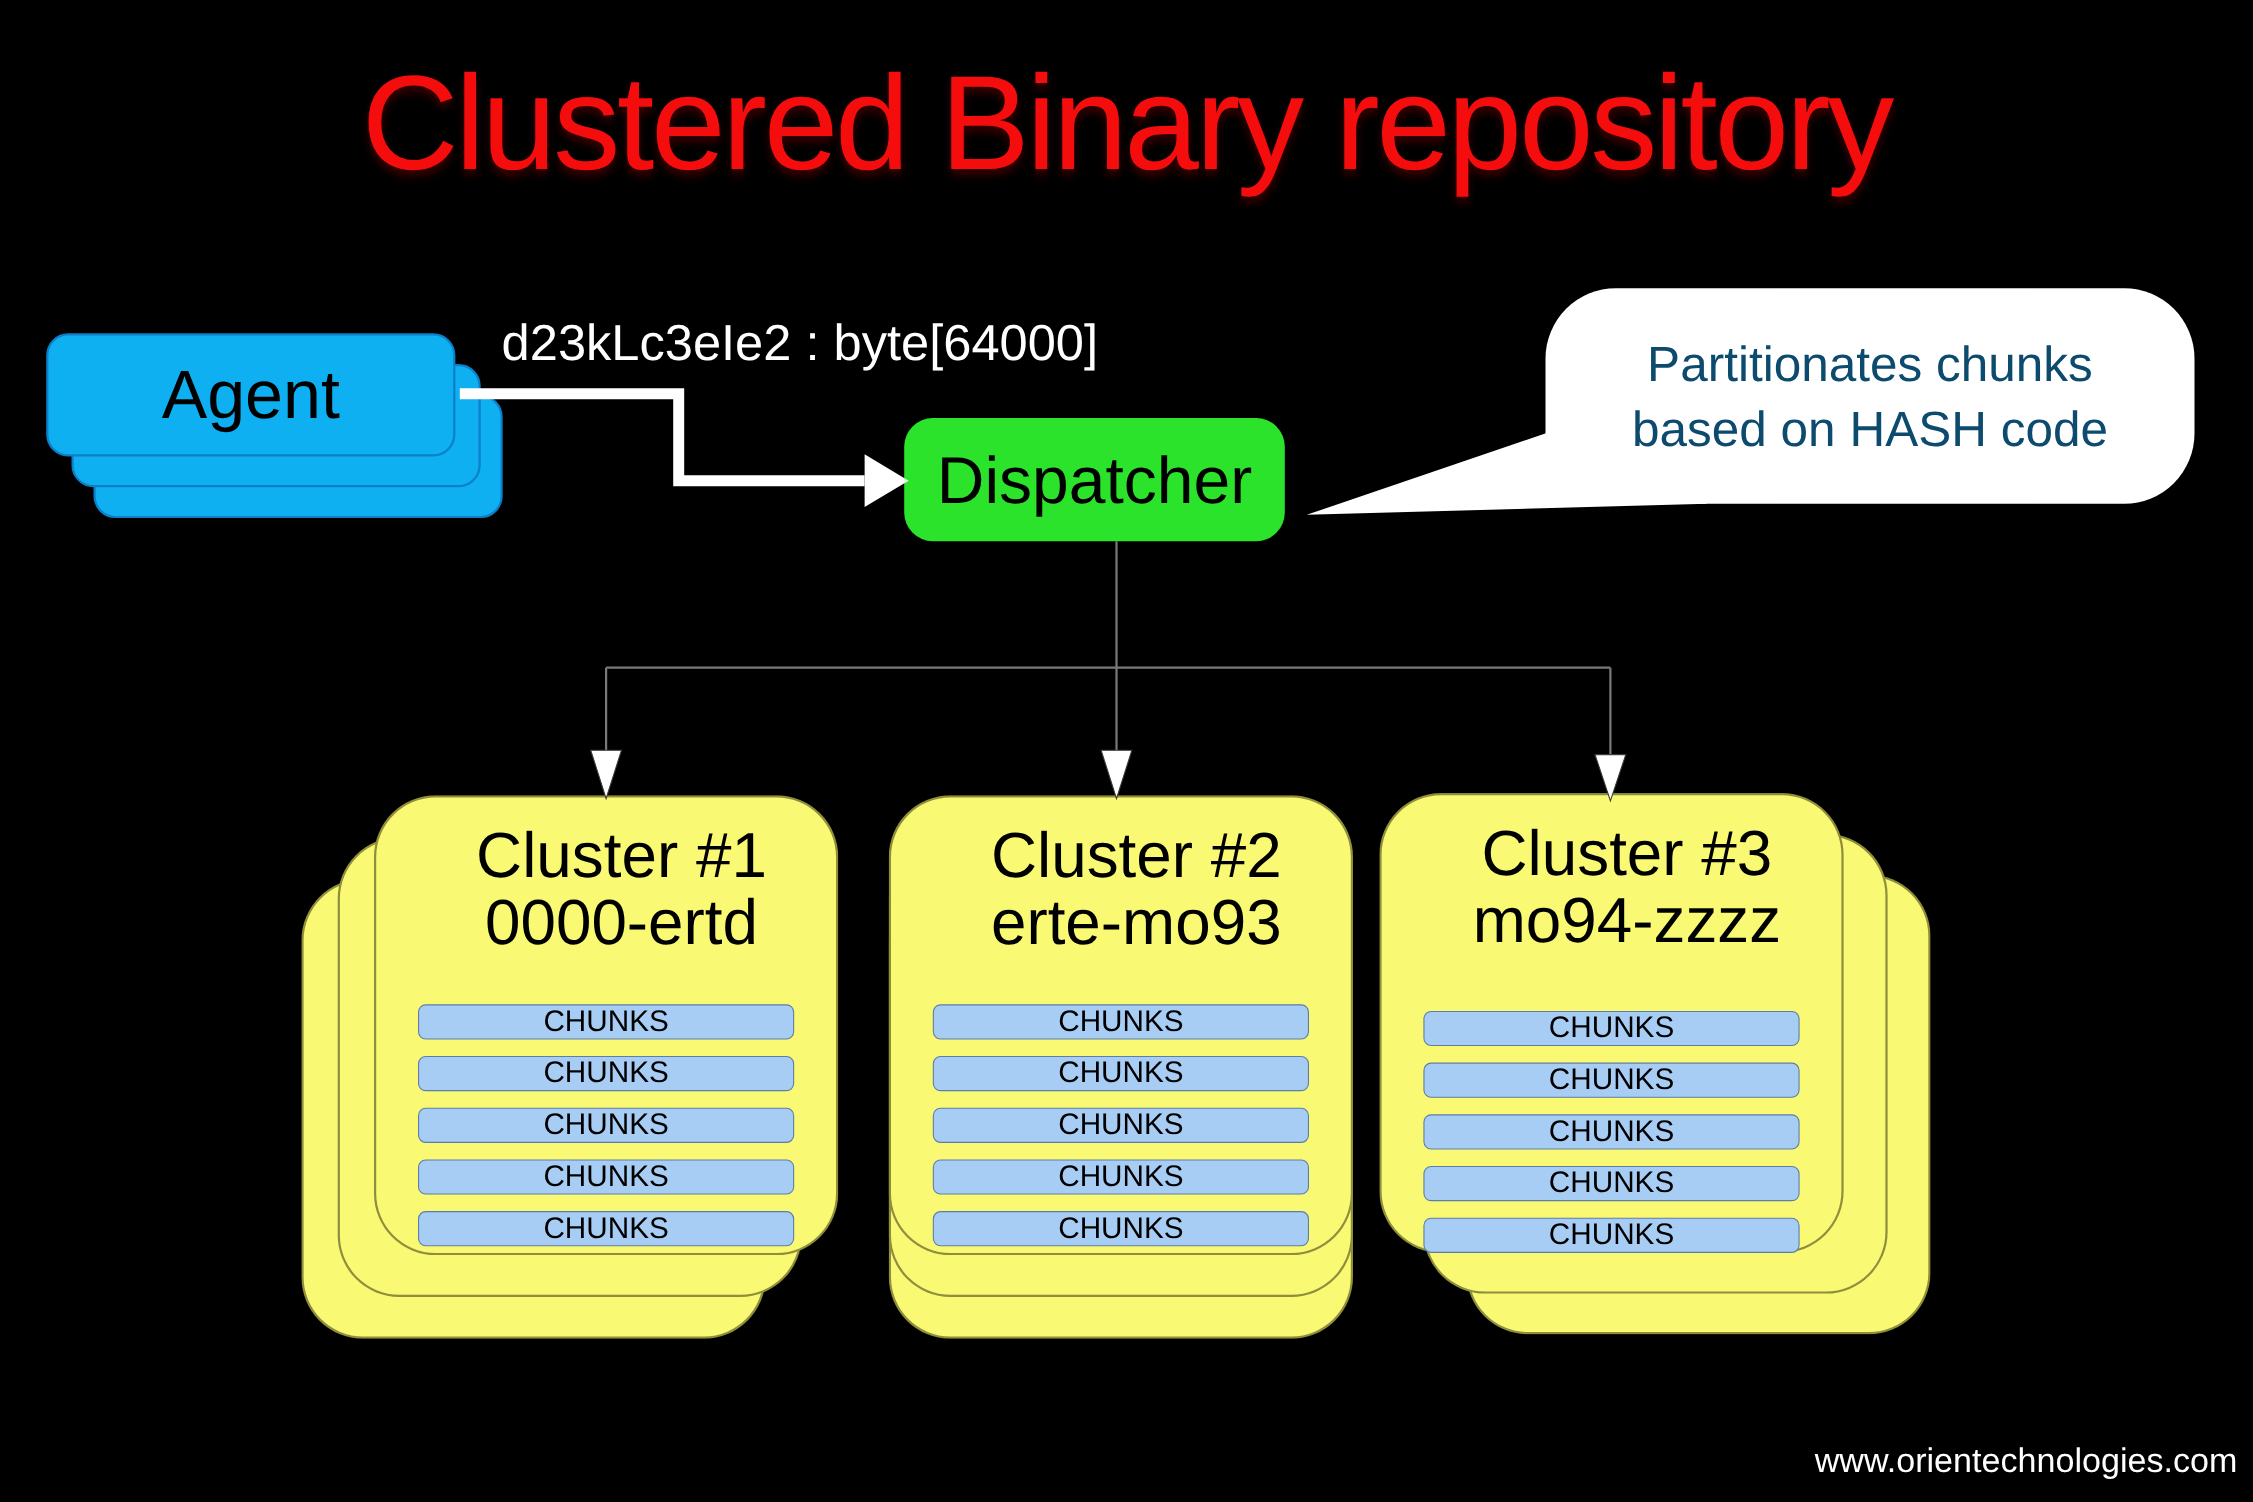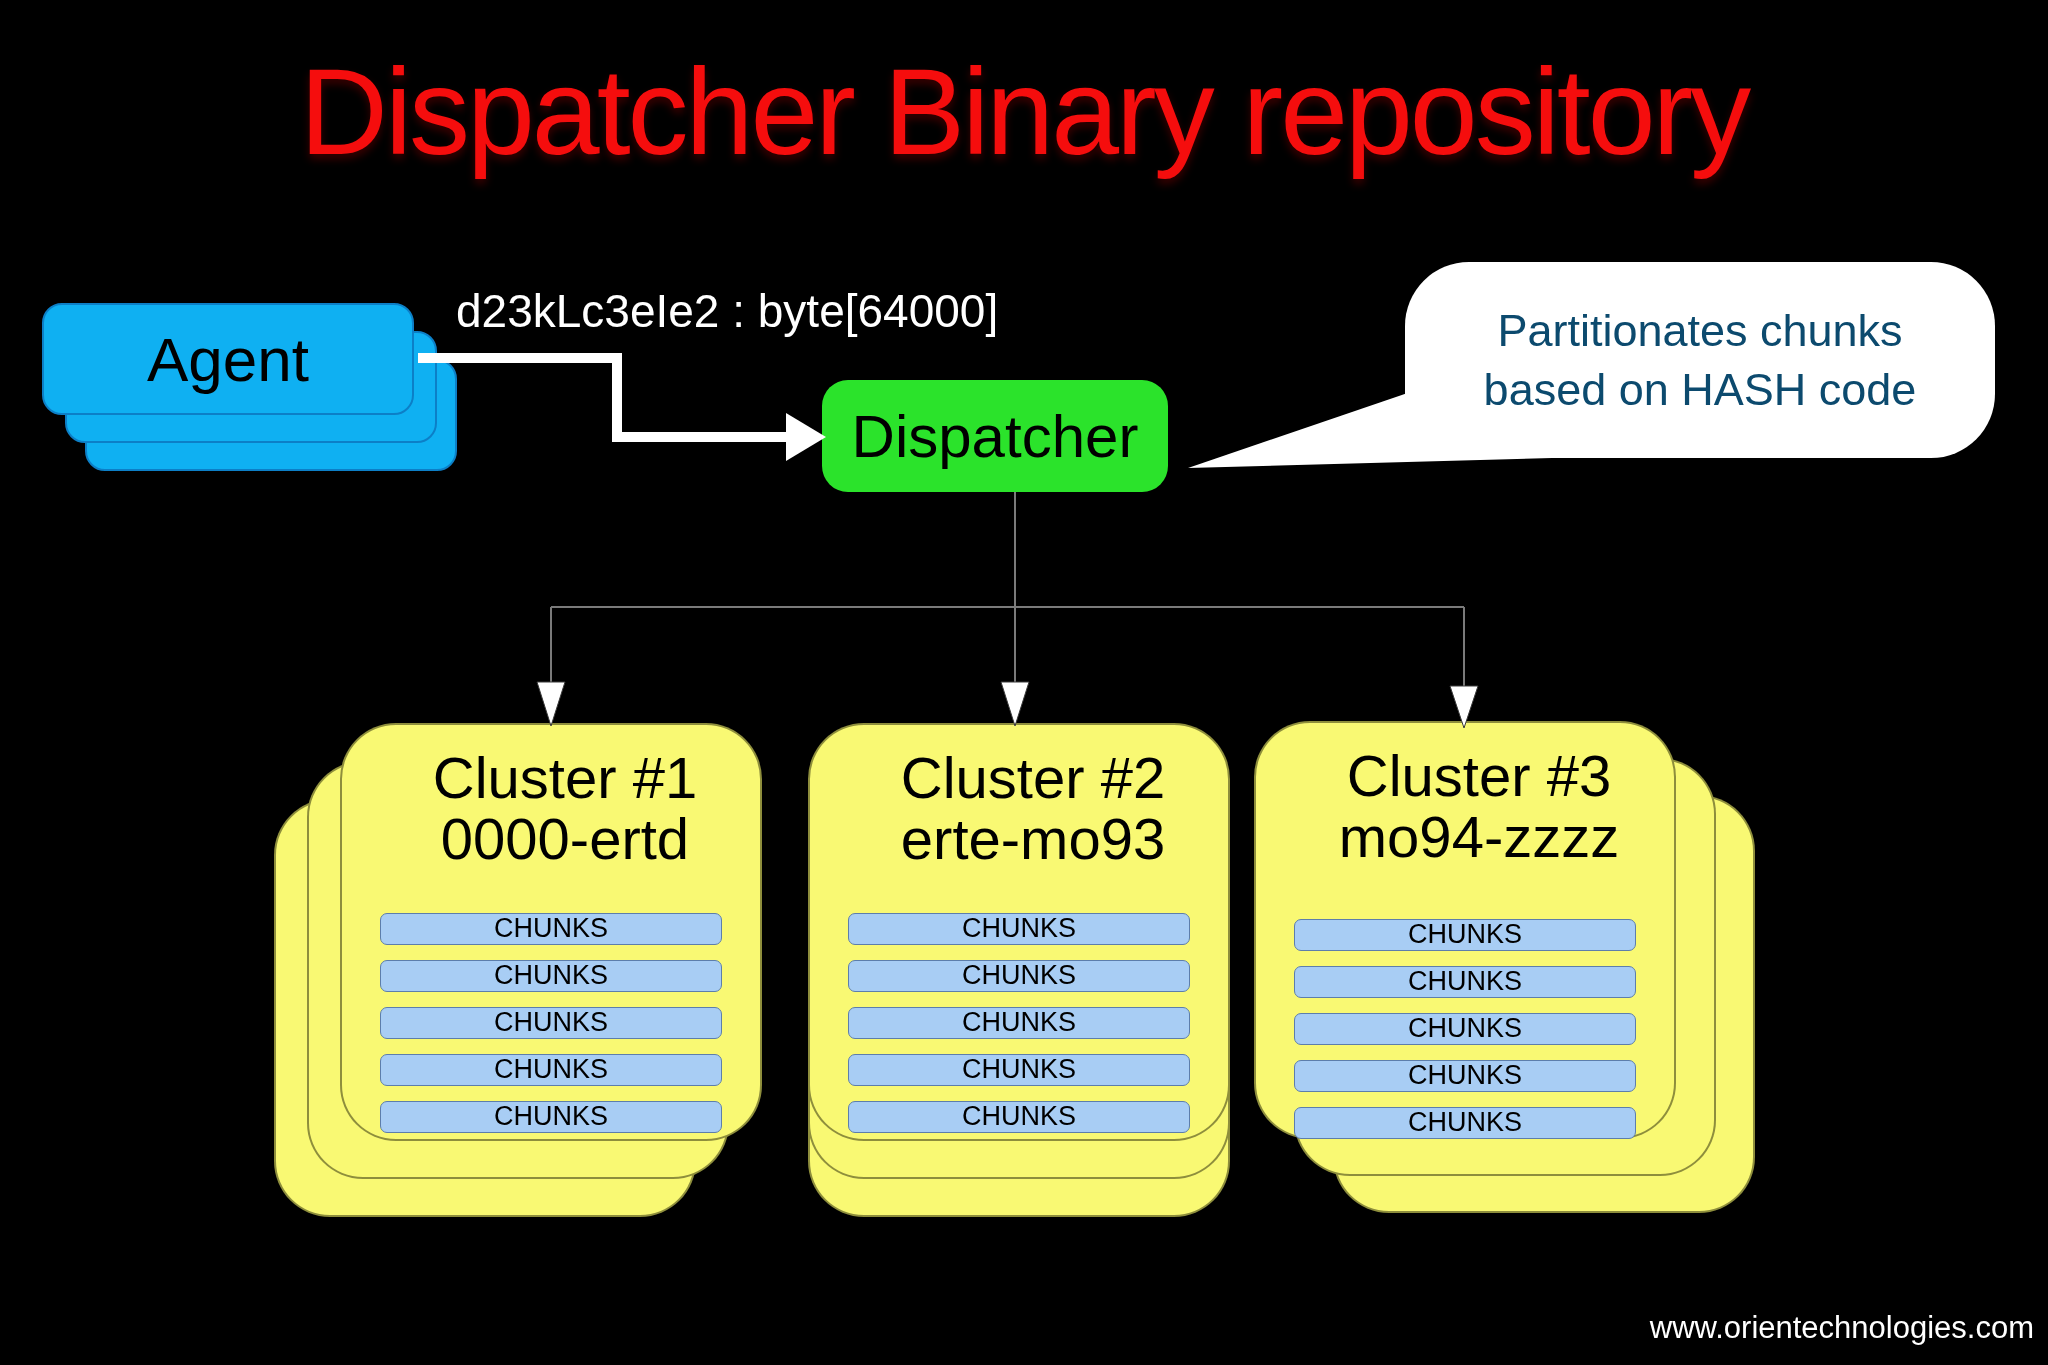--- a/index.html
+++ b/index.html
@@ -62,7 +62,7 @@
 
 <div class="stage">
 
-  <div class="title">Dispatcher Binary repository</div>
+  <div class="title">Clustered Binary repository</div>
 
   <div class="agent-layer" style="left:85px;top:359px;"></div>
   <div class="agent-layer" style="left:65px;top:331px;"></div>

